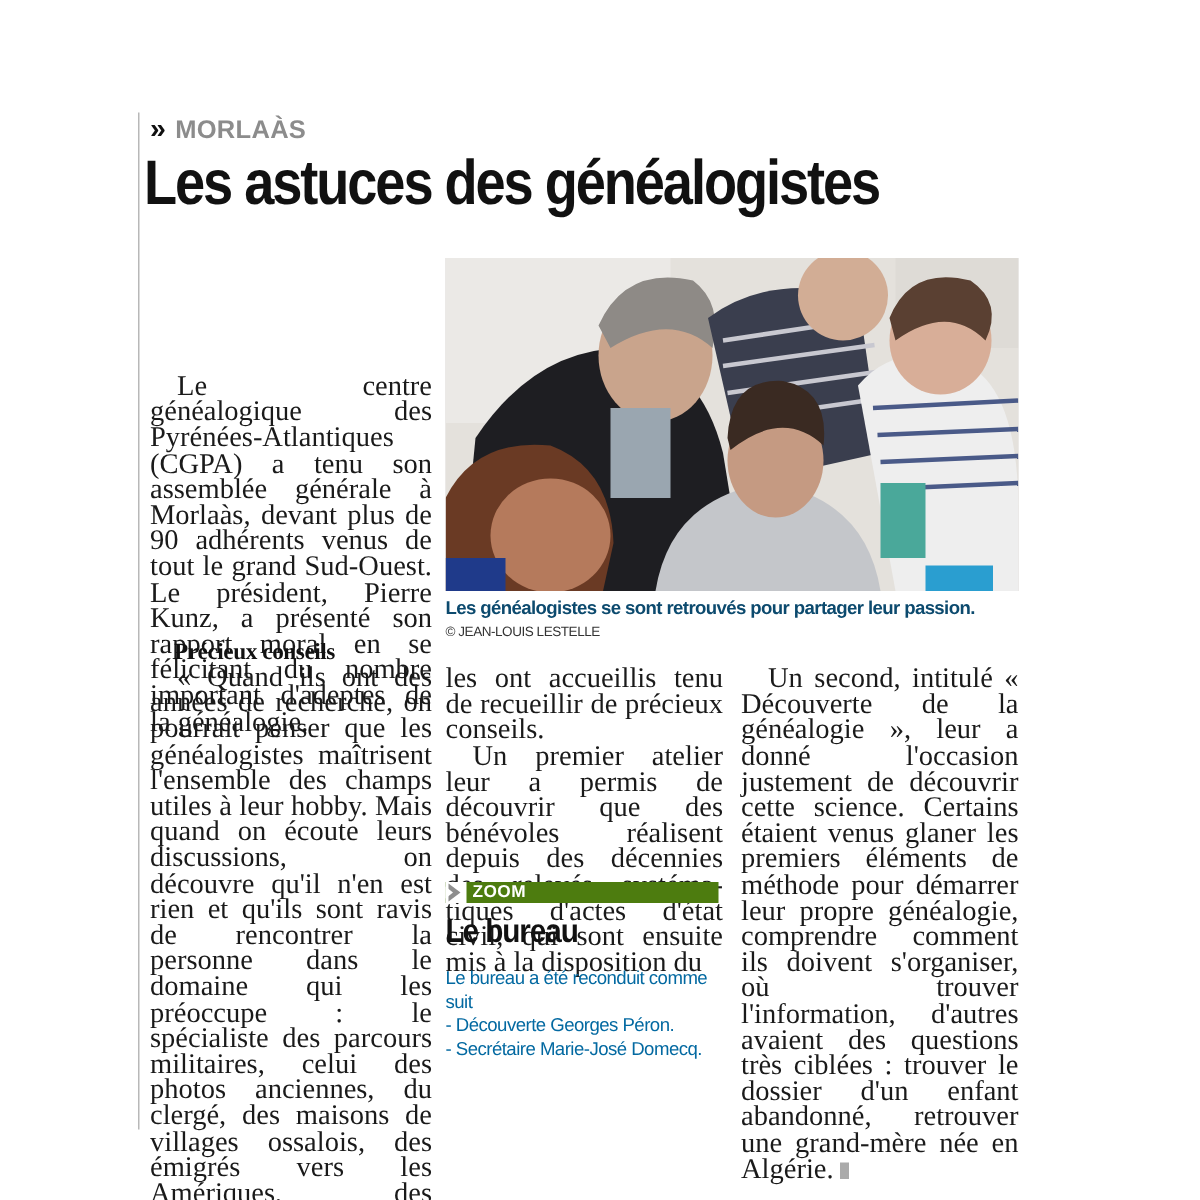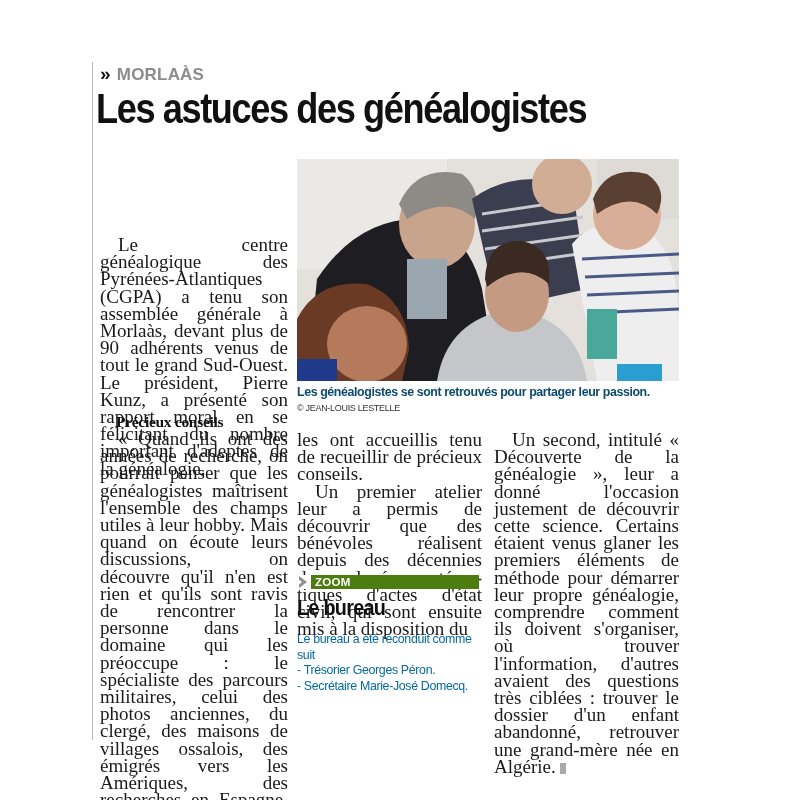--- a/index.html
+++ b/index.html
@@ -4,7 +4,7 @@
   <style>
     html, body { margin: 0; padding: 0; background: #ffffff; }
     body { width: 800px; height: 800px; position: relative; overflow: hidden; color: #1a1a1a; }
-    .page { position: absolute; left: 0; top: 0; width: 800px; height: 656px; }
+    .page { position: absolute; left: 0; top: 13px; width: 800px; height: 656px; }
     .left-rule { position: absolute; left: 92px; top: 62px; width: 1px; height: 678px; background: #b8b8b8; }
     .kicker { position: absolute; left: 100px; top: 63px; font-family: "Liberation Sans", sans-serif; font-weight: bold; font-size: 17px; line-height: 22px; letter-spacing: 0.2px; }
     .kicker .chev { color: #111; margin-right: 6px; font-size: 19px; }

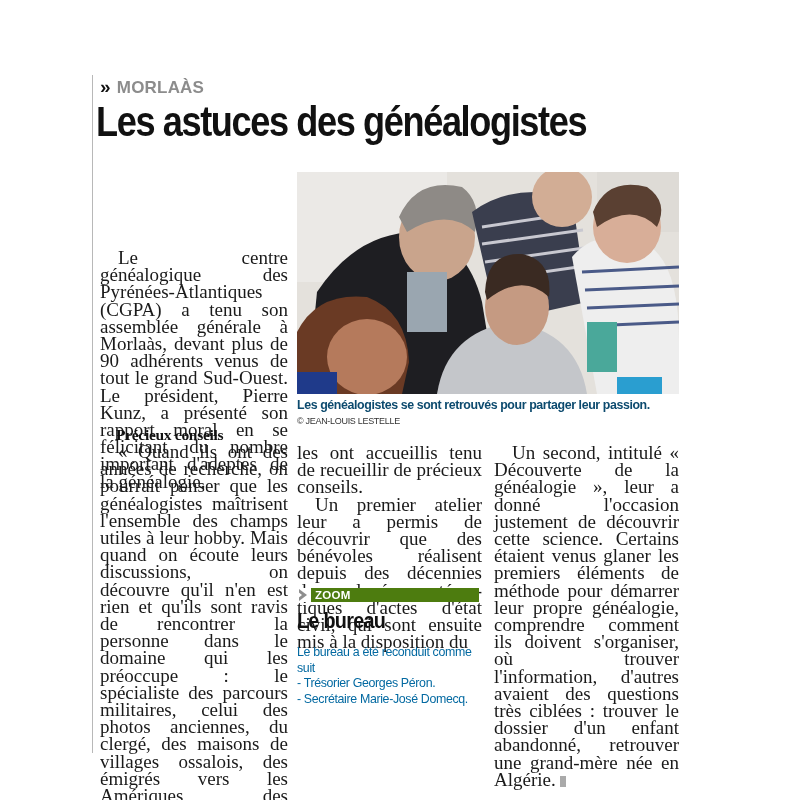--- a/index.html
+++ b/index.html
@@ -115,7 +115,7 @@
   <div class="box-title">Le bureau</div>
   <div class="box-body">
     <div>Le bureau a été reconduit comme suit</div>
-    <div>- Trésorier Georges Péron.</div>
+    <div>- Découverte Georges Péron.</div>
     <div>- Secrétaire Marie-José Domecq.</div>
   </div>
 

